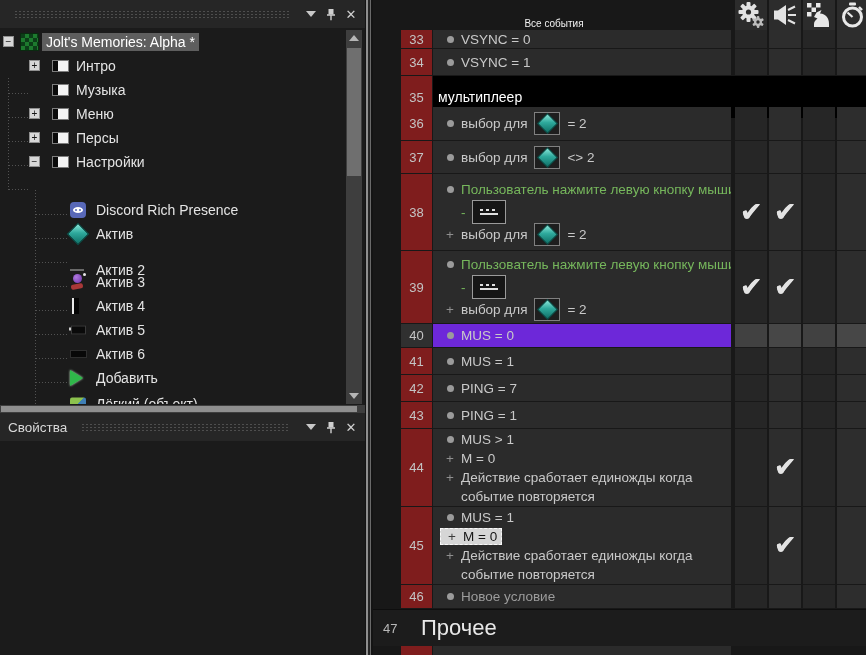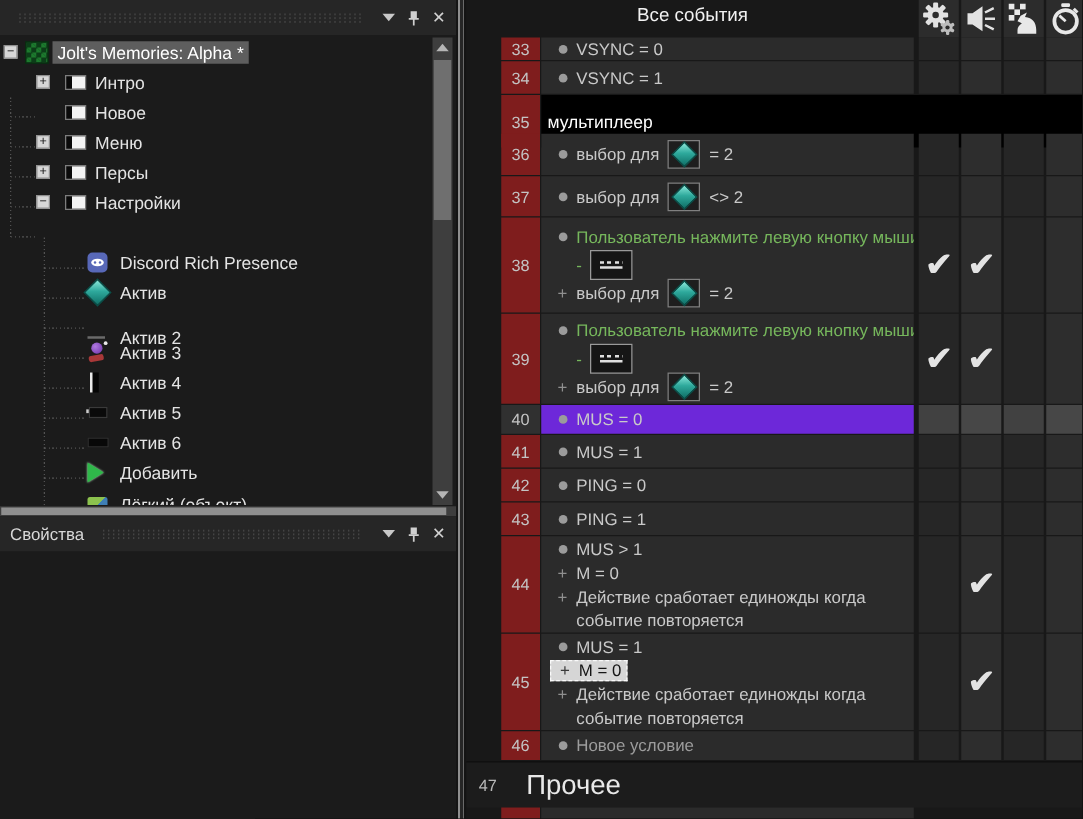--- a/index.html
+++ b/index.html
@@ -63,7 +63,7 @@
      background:linear-gradient(90deg,#141414 0 1px,#8f8f8f 1px 3px,#262626 3px 5px,#6a6a6a 5px 6px,#141414 6px 8px);}
   
   .events{position:absolute;left:373px;top:0;width:493px;height:655px;background:#181818;overflow:hidden;}
-  .ev-head-txt{position:absolute;left:0;top:6px;width:362px;text-align:center;color:#f2f2f2;font-size:15px;line-height:14px;}
+  .ev-head-txt{position:absolute;left:0;top:17px;width:362px;text-align:center;color:#f2f2f2;font-size:10px;line-height:14px;}
   .hcell{position:absolute;top:0;height:30px;width:32px;background:#2c2c2c;display:flex;align-items:center;justify-content:center;}
   .hc1{left:362px}.hc2{left:396px}.hc3{left:430px}.hc4{left:464px}
   .ev-row{position:absolute;left:0;width:493px;}

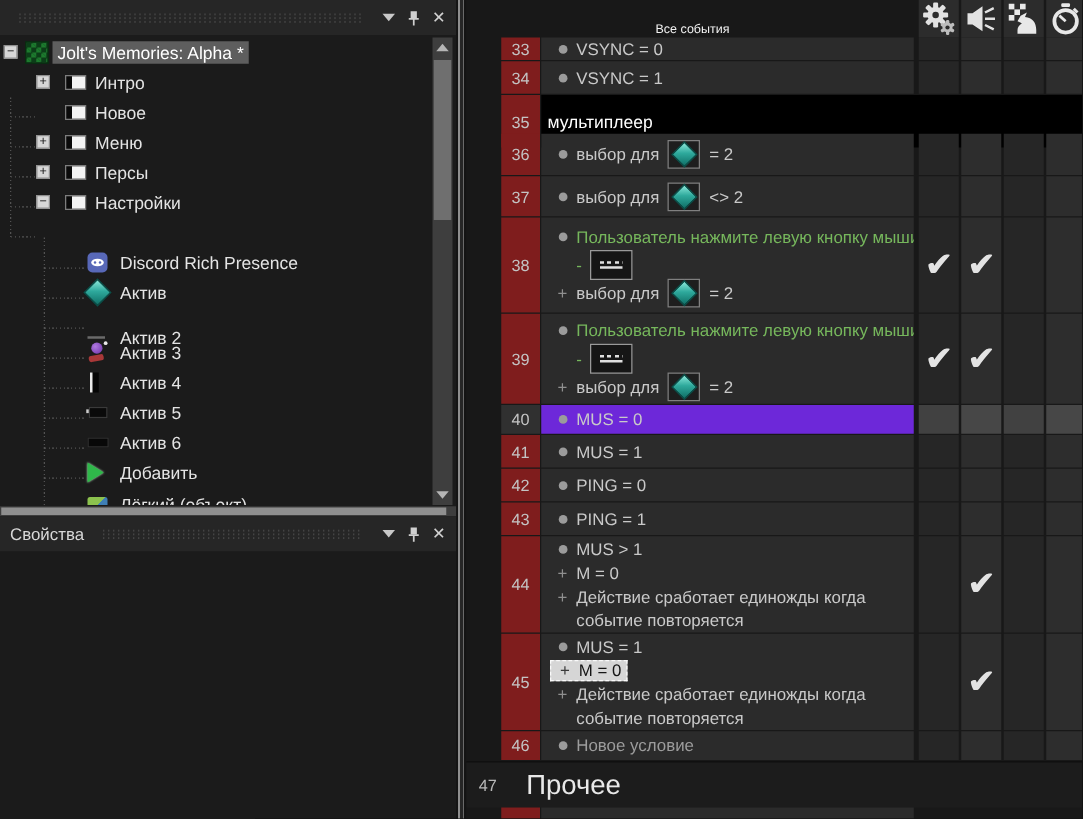--- a/index.html
+++ b/index.html
@@ -159,7 +159,7 @@
         <span class="ticon" style="left:52px">
             <span class="i-frame"></span>
           </span>
-        <span class="tlabel" style="left:72px">Новое</span>
+        <span class="tlabel" style="left:72px">Музыка</span>
       </div>
       <div class="trow" style="top:74px">
         <span class="ebox" style="left:29px">+</span>

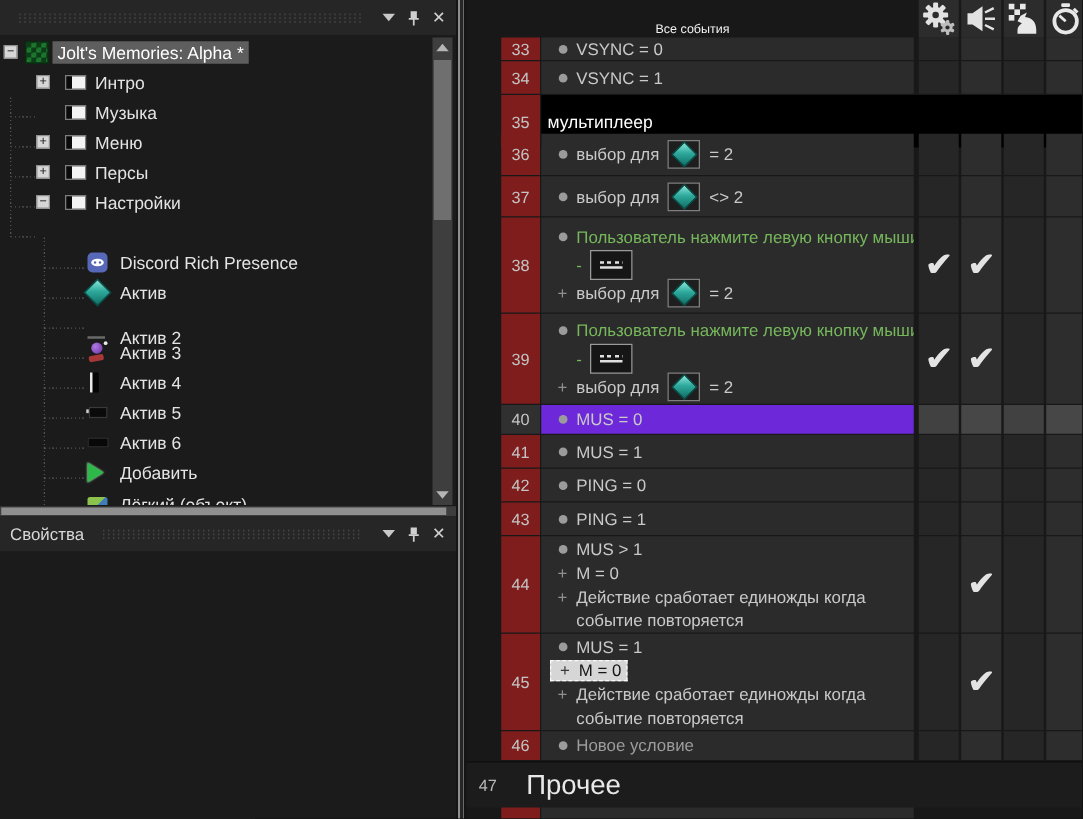--- a/index.html
+++ b/index.html
@@ -513,7 +513,7 @@
             <span class="mark">
               <span class="bullet"></span>
             </span>
-            <span>PING = 0</span>
+            <span>PING = 7</span>
           </div>
       </div>
       <div class="cell cc1"></div>

